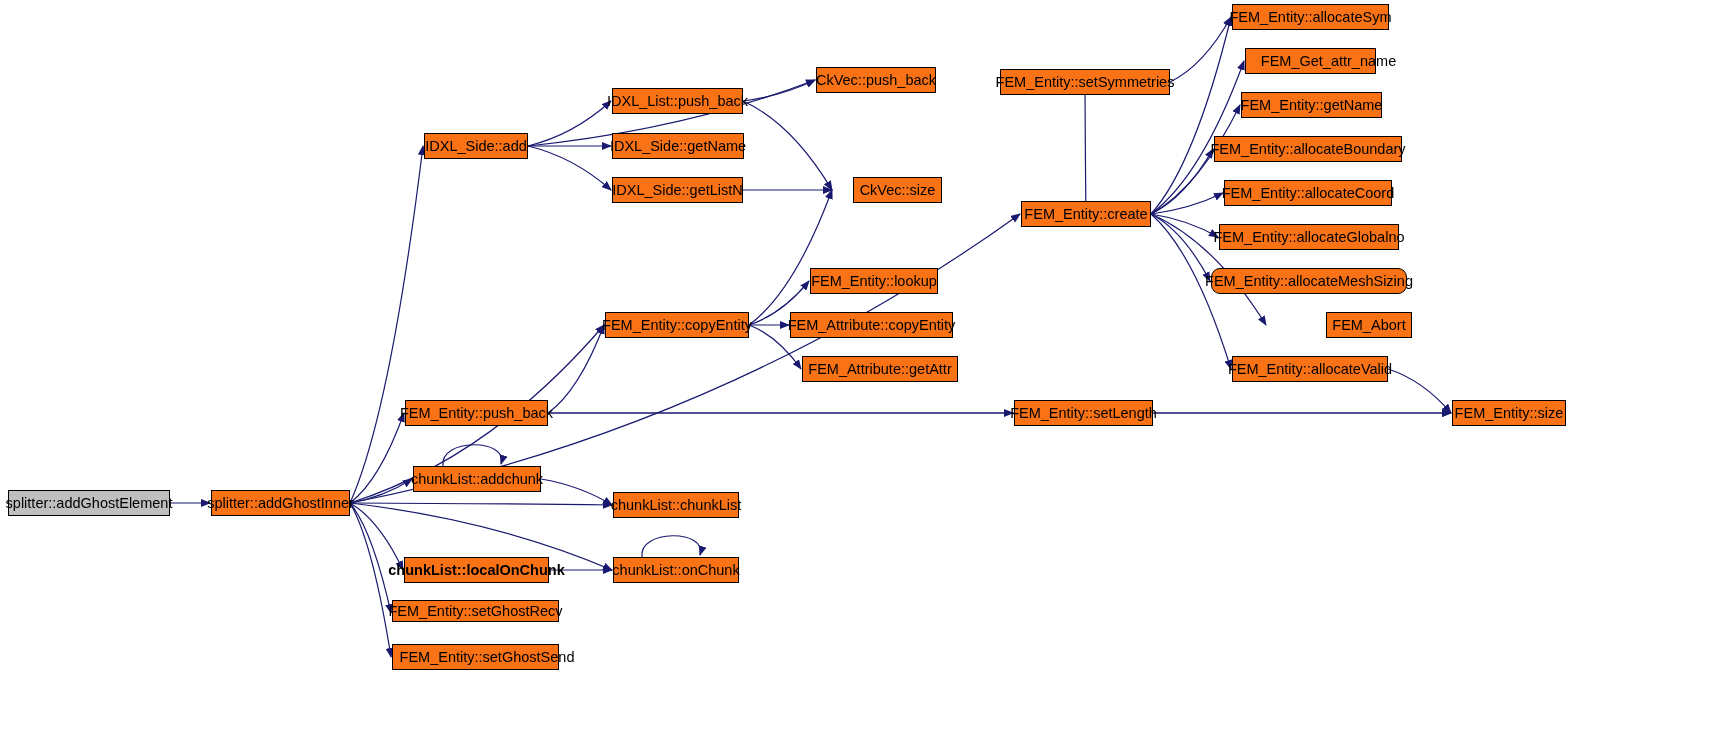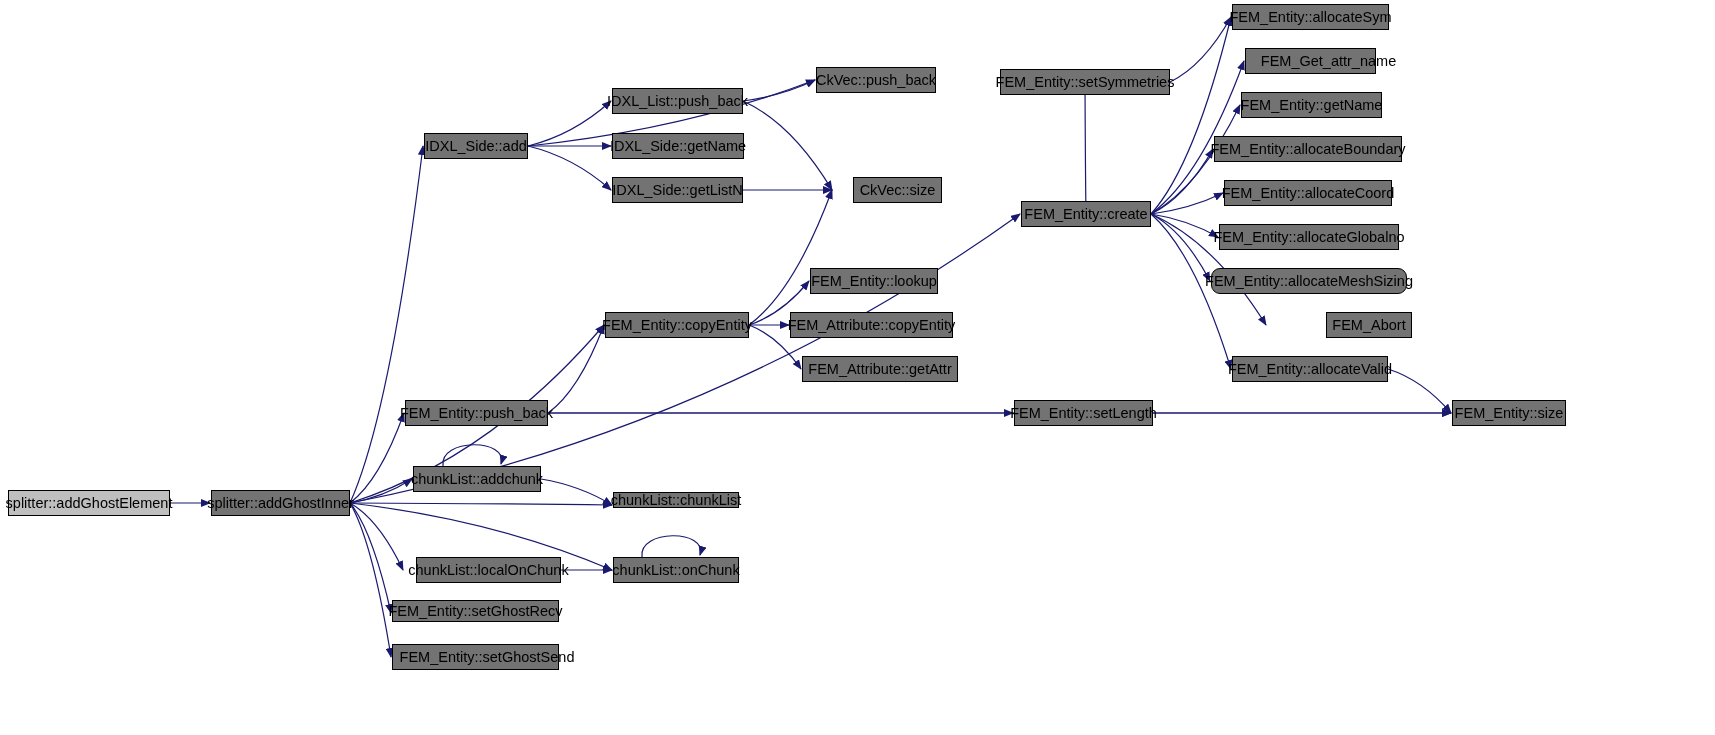--- a/index.html
+++ b/index.html
@@ -22,7 +22,7 @@
     position:absolute;
     box-sizing:border-box;
     border:1px solid #000000;
-    background:#737373;
+    background:#f97316;
     color:#000000;
     font-size:14.5px;
     line-height:1;

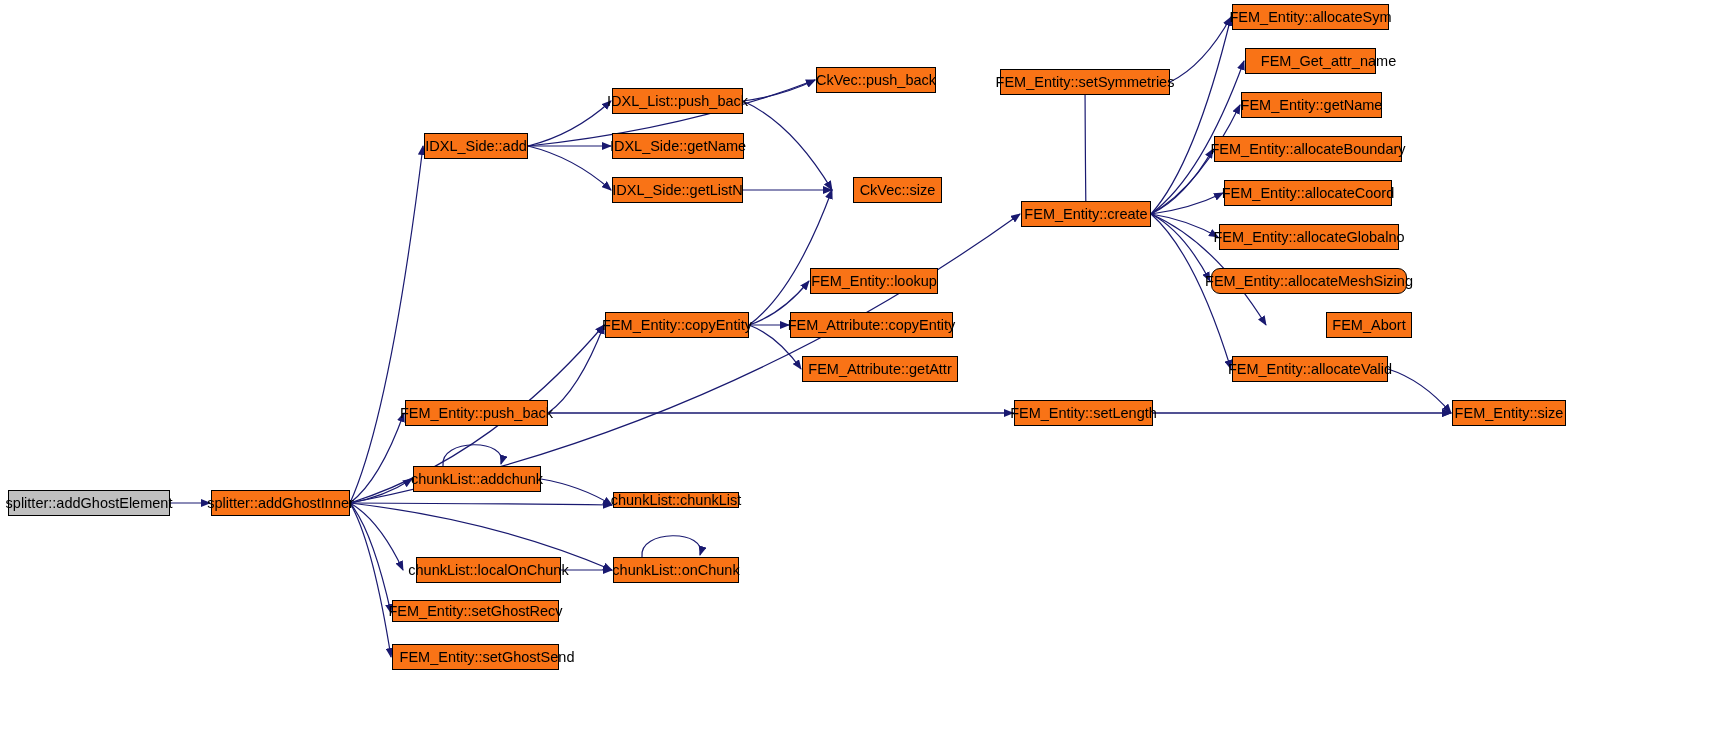--- a/index.html
+++ b/index.html
@@ -142,7 +142,7 @@
       <div class="node" style="left: 413px; top: 466px; width: 128px; height: 26px;">
         <span>chunkList::addchunk</span>
       </div>
-      <div class="node" style="left: 613px; top: 492px; width: 126px; height: 16px;">
+      <div class="node" style="left: 613px; top: 492px; width: 126px; height: 26px;">
         <span>chunkList::chunkList</span>
       </div>
       <div class="node" style="left: 416px; top: 557px; width: 145px; height: 26px;">

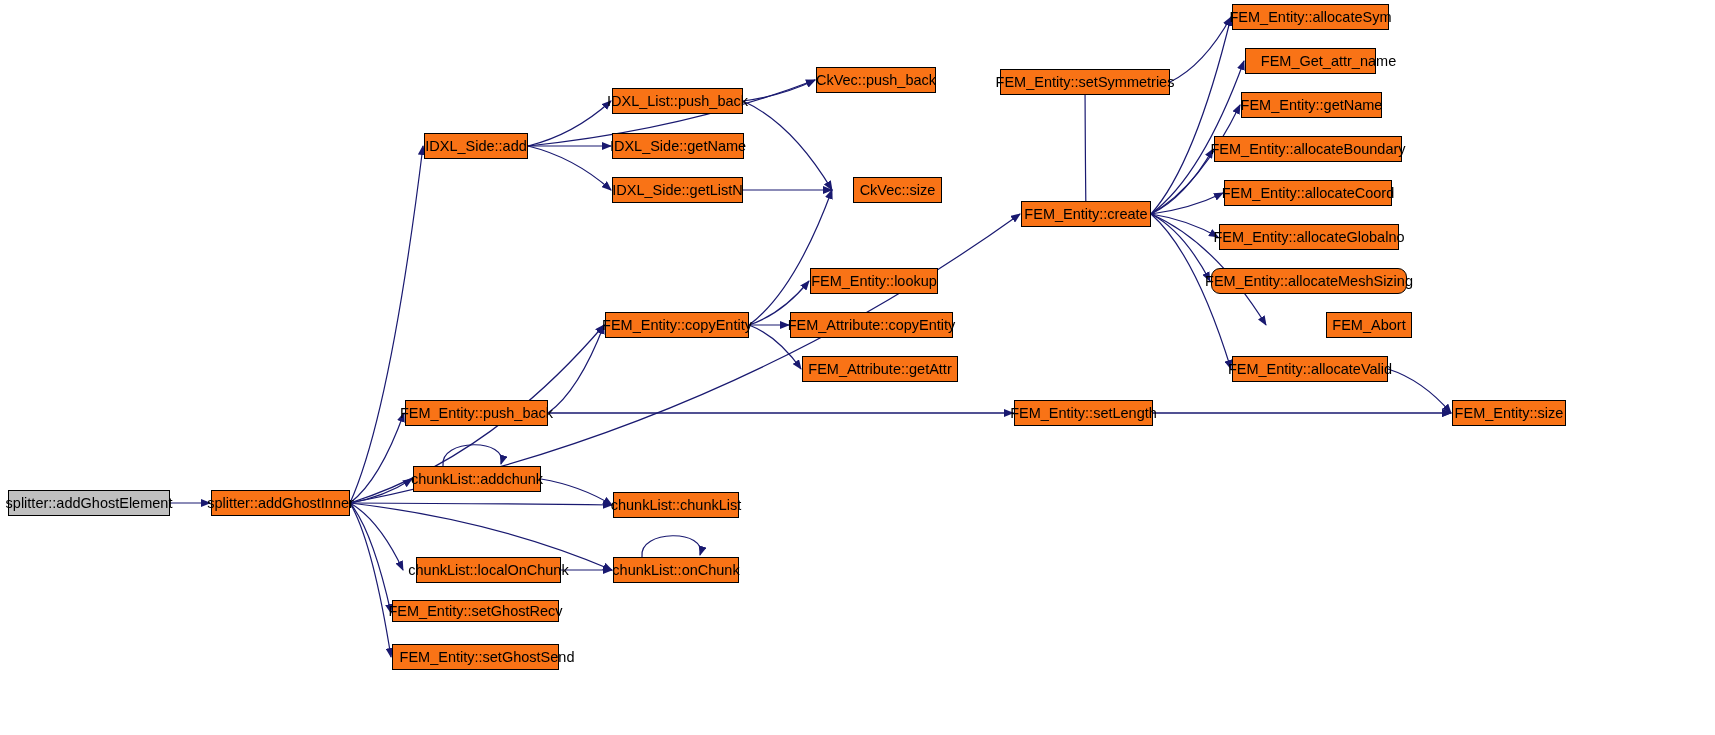--- a/index.html
+++ b/index.html
@@ -145,7 +145,7 @@
       <div class="node" style="left: 613px; top: 492px; width: 126px; height: 26px;">
         <span>chunkList::chunkList</span>
       </div>
-      <div class="node" style="left: 416px; top: 557px; width: 145px; height: 26px;">
+      <div class="node" style="left: 404px; top: 557px; width: 145px; height: 26px; font-weight: bold;">
         <span>chunkList::localOnChunk</span>
       </div>
       <div class="node" style="left: 613px; top: 557px; width: 126px; height: 26px;">

